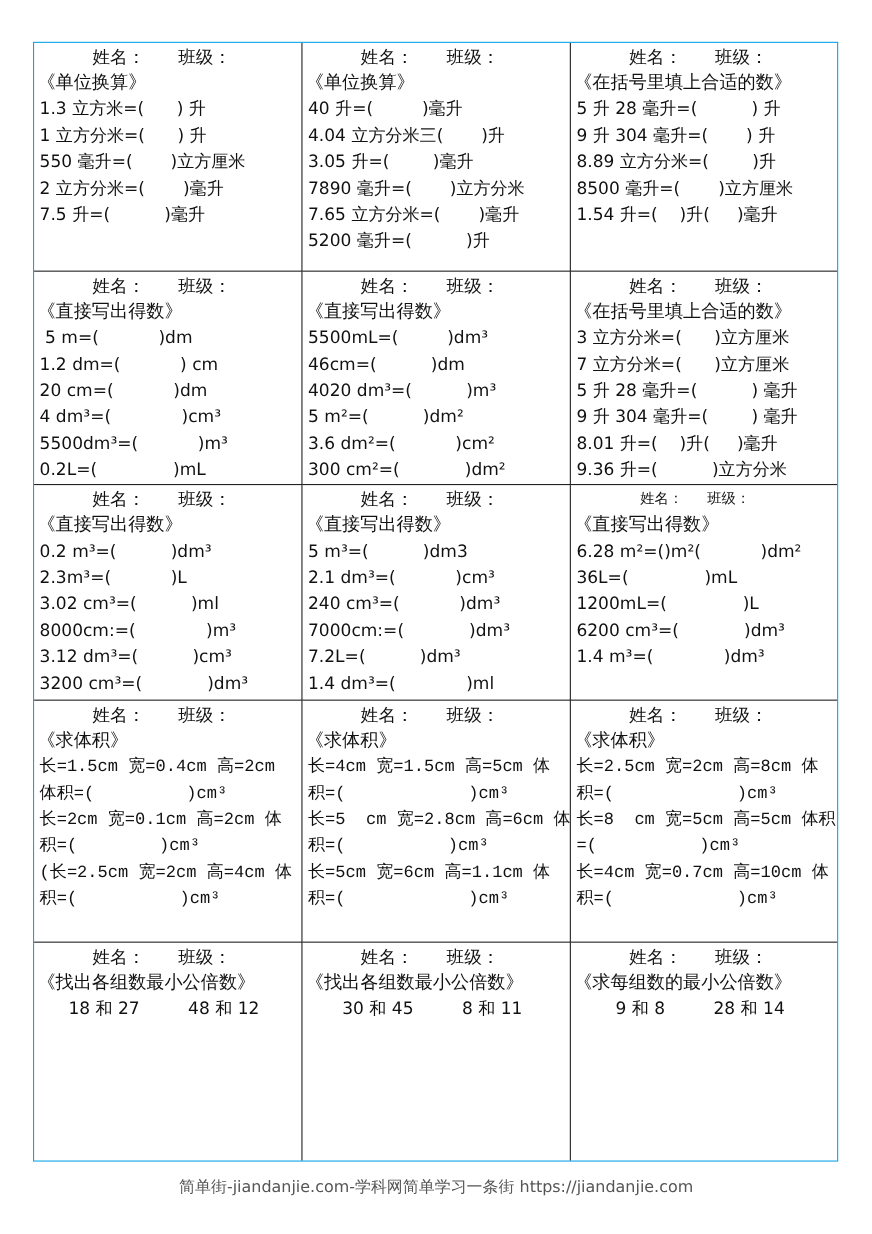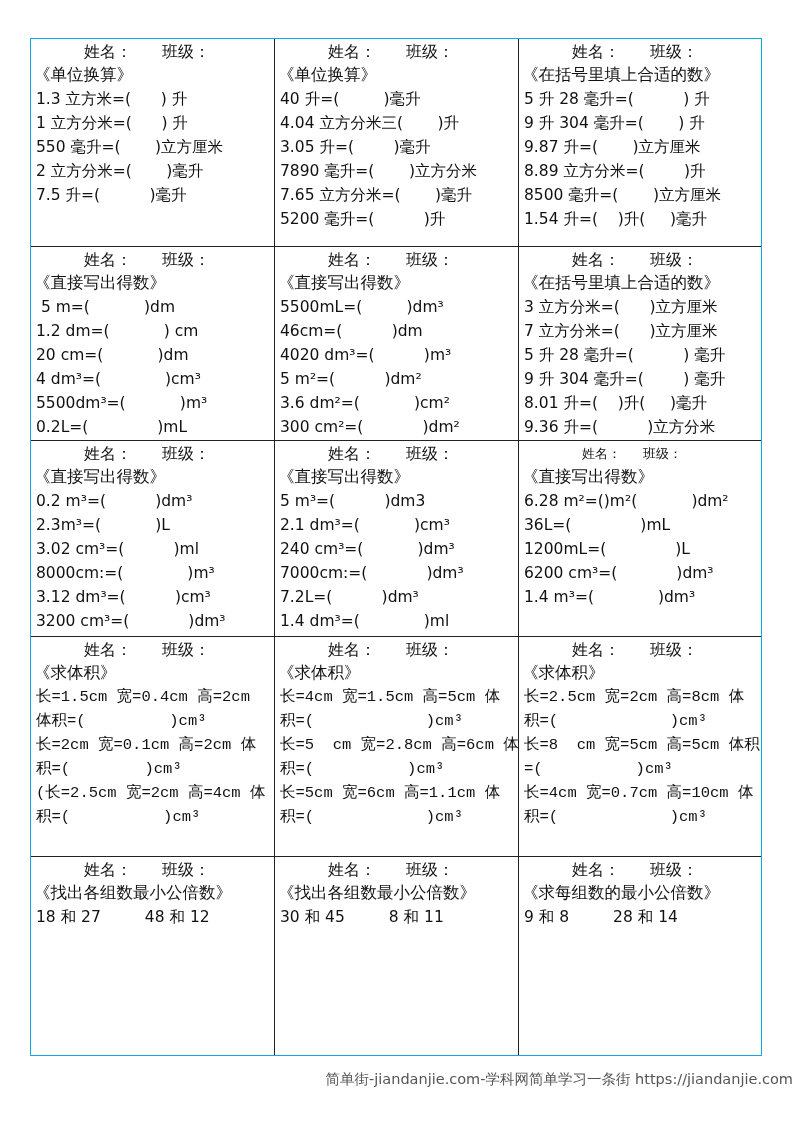--- a/index.html
+++ b/index.html
@@ -52,7 +52,6 @@
         <div class="ttl">《在括号里填上合适的数》</div>
         <div class="ln">5 升 28 毫升=(          ) 升</div>
         <div class="ln">9 升 304 毫升=(       ) 升</div>
-        <div class="ln">9.87 升=(       )立方厘米</div>
         <div class="ln">8.89 立方分米=(        )升</div>
         <div class="ln">8500 毫升=(       )立方厘米</div>
         <div class="ln">1.54 升=(    )升(     )毫升</div>

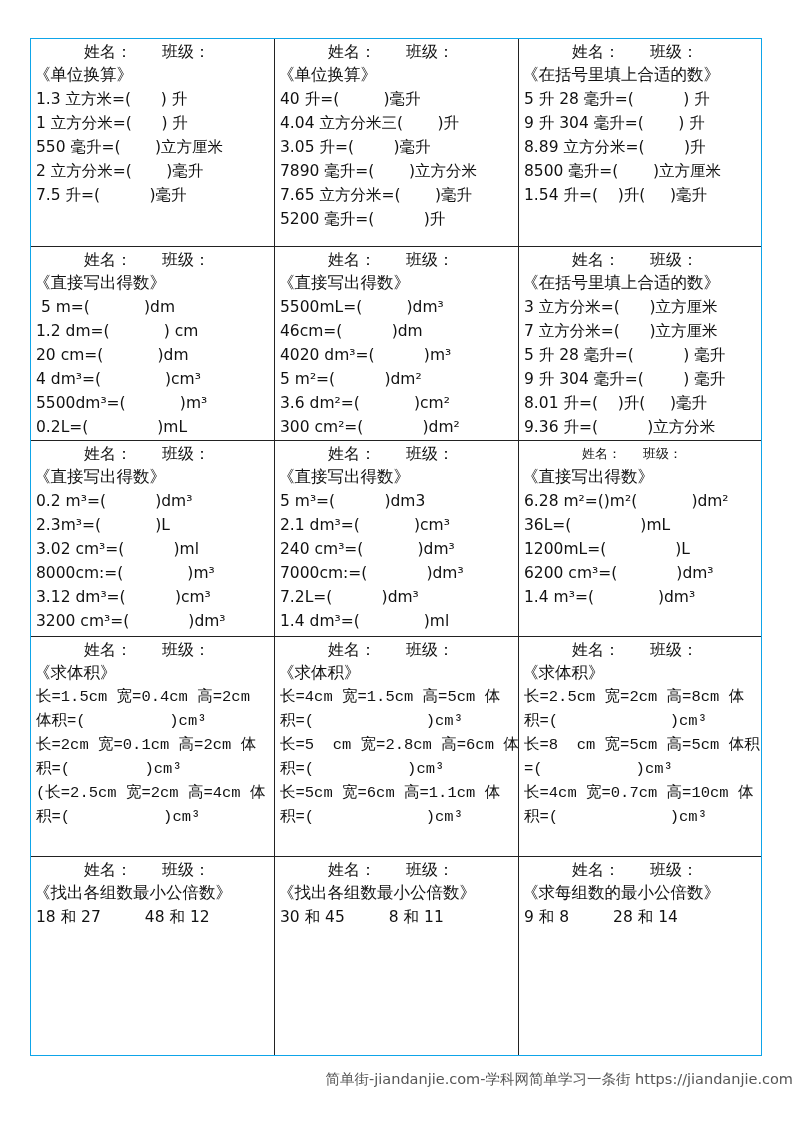--- a/index.html
+++ b/index.html
@@ -19,7 +19,7 @@
   .ttl { font-size: 16.5px; line-height: 24px; height: 24px; white-space: nowrap; margin-left: -2px; }
   .ln { font-size: 15.5px; line-height: 24px; height: 24px; white-space: pre; }
   .cell.vol .ln { line-height: 24.5px; font-family: Liberation Mono, monospace; }
-  .pair { display: flex; justify-content: flex-start; padding-right: 12px; gap: 44px; }
+  .pair { display: flex; justify-content: center; padding-right: 12px; gap: 44px; }
   .footer { position: absolute; top: 1070px; left: 0; width: 793px; text-align: right;
             font-size: 14.5px; color: #555; }
 </style>

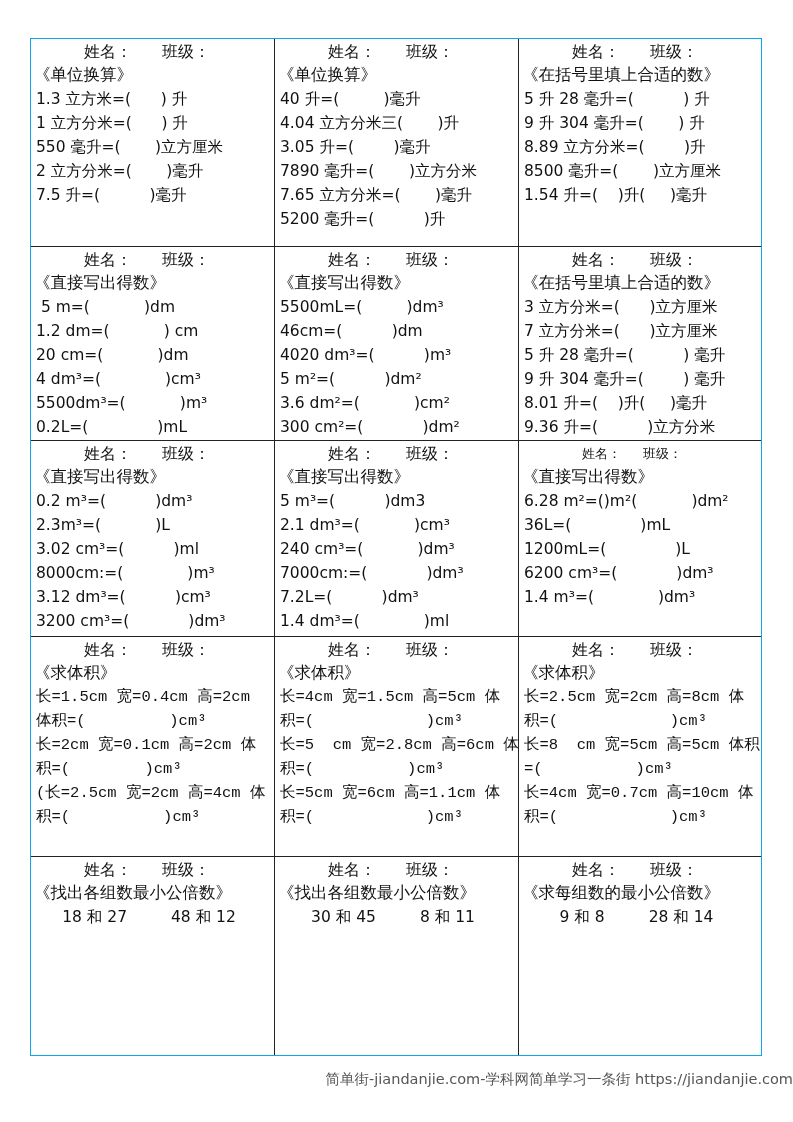--- a/index.html
+++ b/index.html
@@ -20,7 +20,7 @@
   .ln { font-size: 15.5px; line-height: 24px; height: 24px; white-space: pre; }
   .cell.vol .ln { line-height: 24.5px; font-family: Liberation Mono, monospace; }
   .pair { display: flex; justify-content: center; padding-right: 12px; gap: 44px; }
-  .footer { position: absolute; top: 1070px; left: 0; width: 793px; text-align: right;
+  .footer { position: absolute; top: 1070px; left: 0; width: 793px; text-align: center;
             font-size: 14.5px; color: #555; }
 </style>
 </head>

